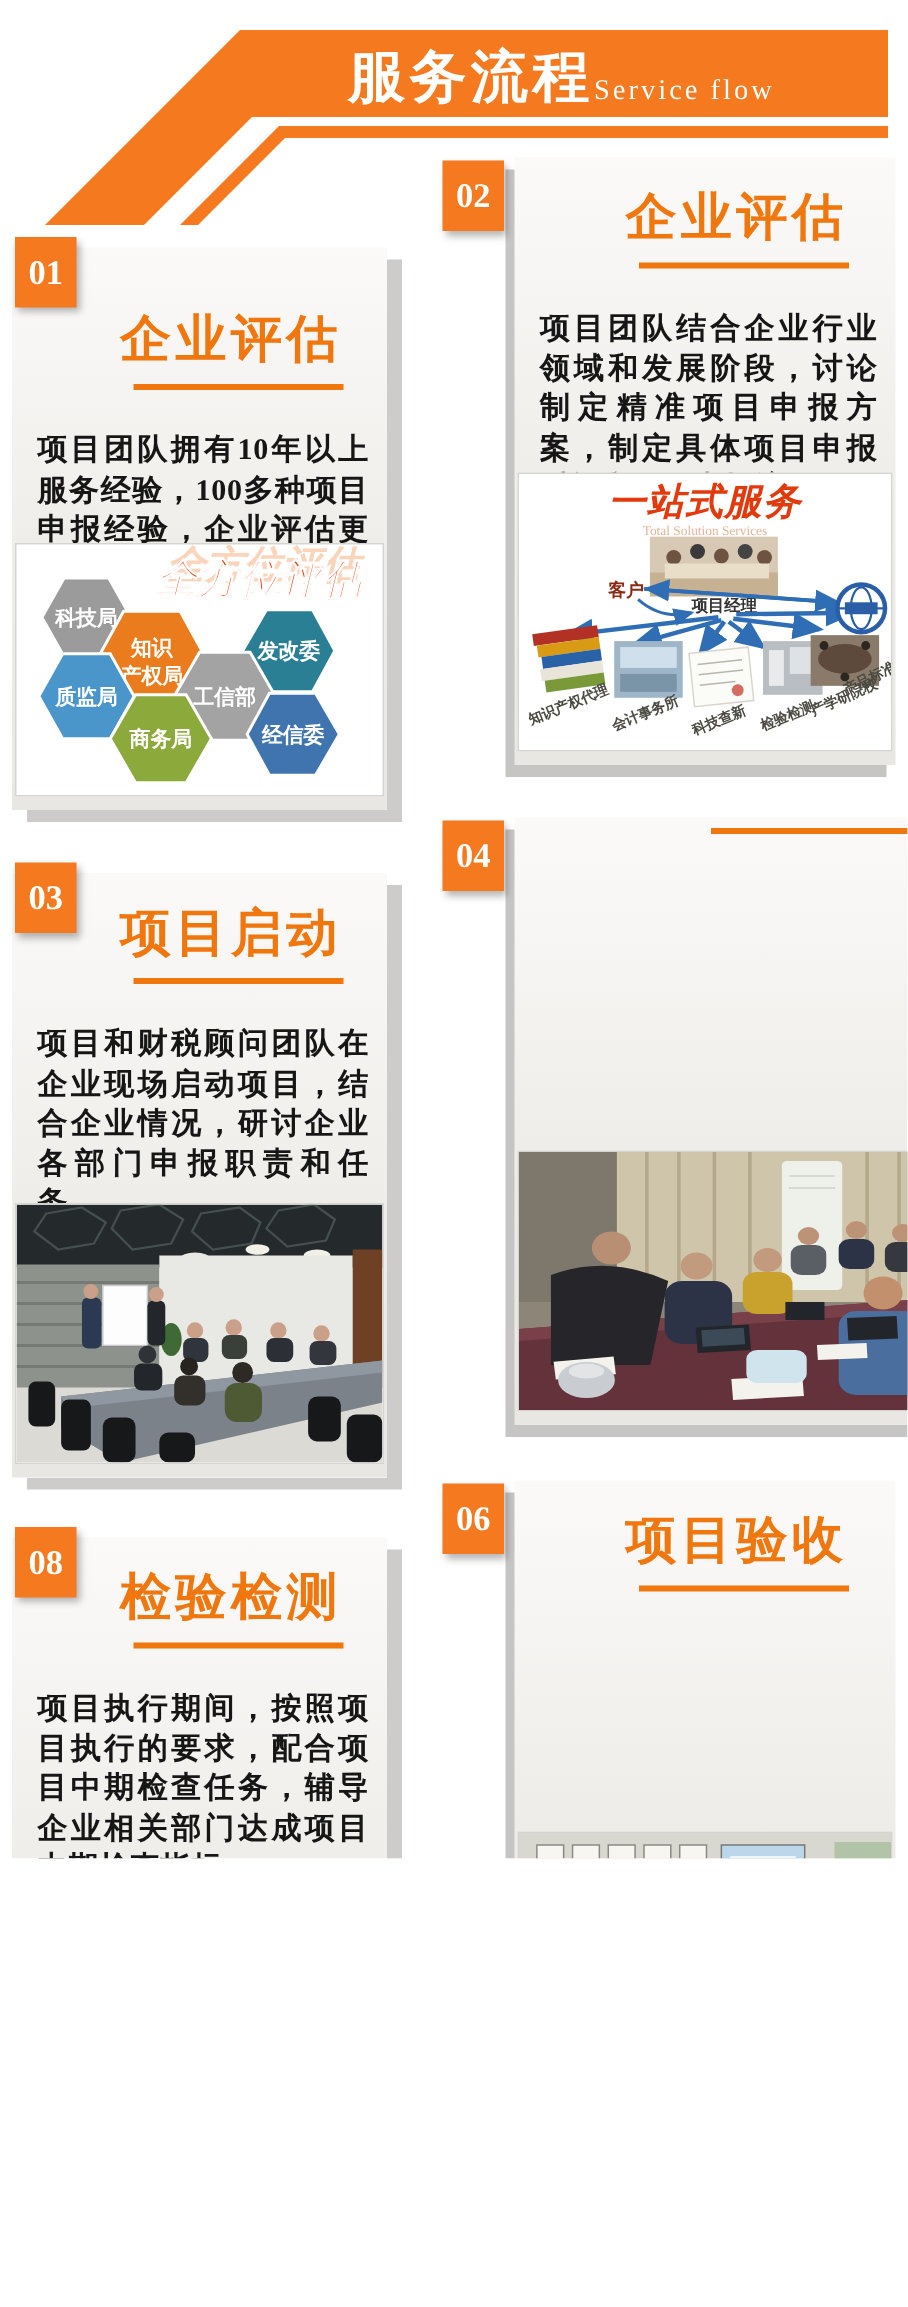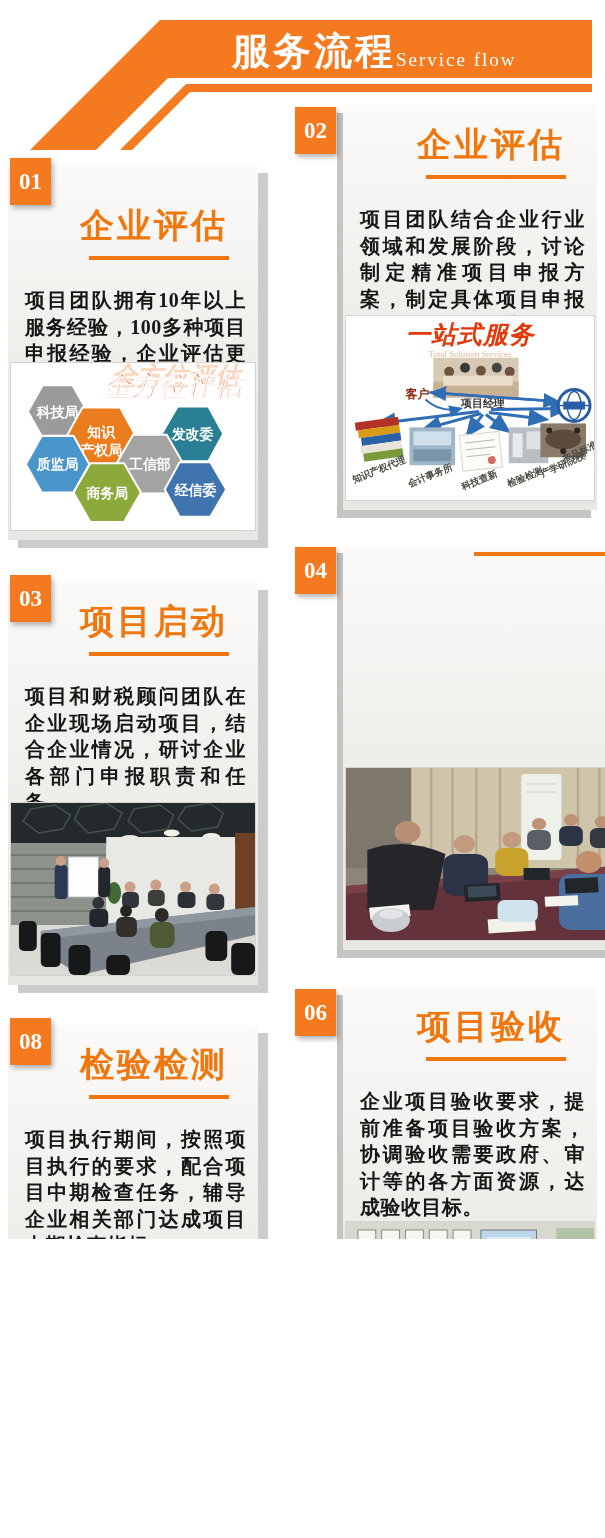--- a/index.html
+++ b/index.html
@@ -347,7 +347,6 @@
     <div class="badge">06</div>
     <h2 class="title">项目验收</h2>
     <div class="rule"></div>
-    <p class="body">企业项目验收要求，提前准备项目验收方案，协调验收需要政府、审计等的各方面资源，达成验收目标。</p>
     <div class="imgbox">
       <svg viewBox="0 0 250 158" preserveAspectRatio="none">
         <rect width="250" height="158" fill="#d9d8d0"></rect>

